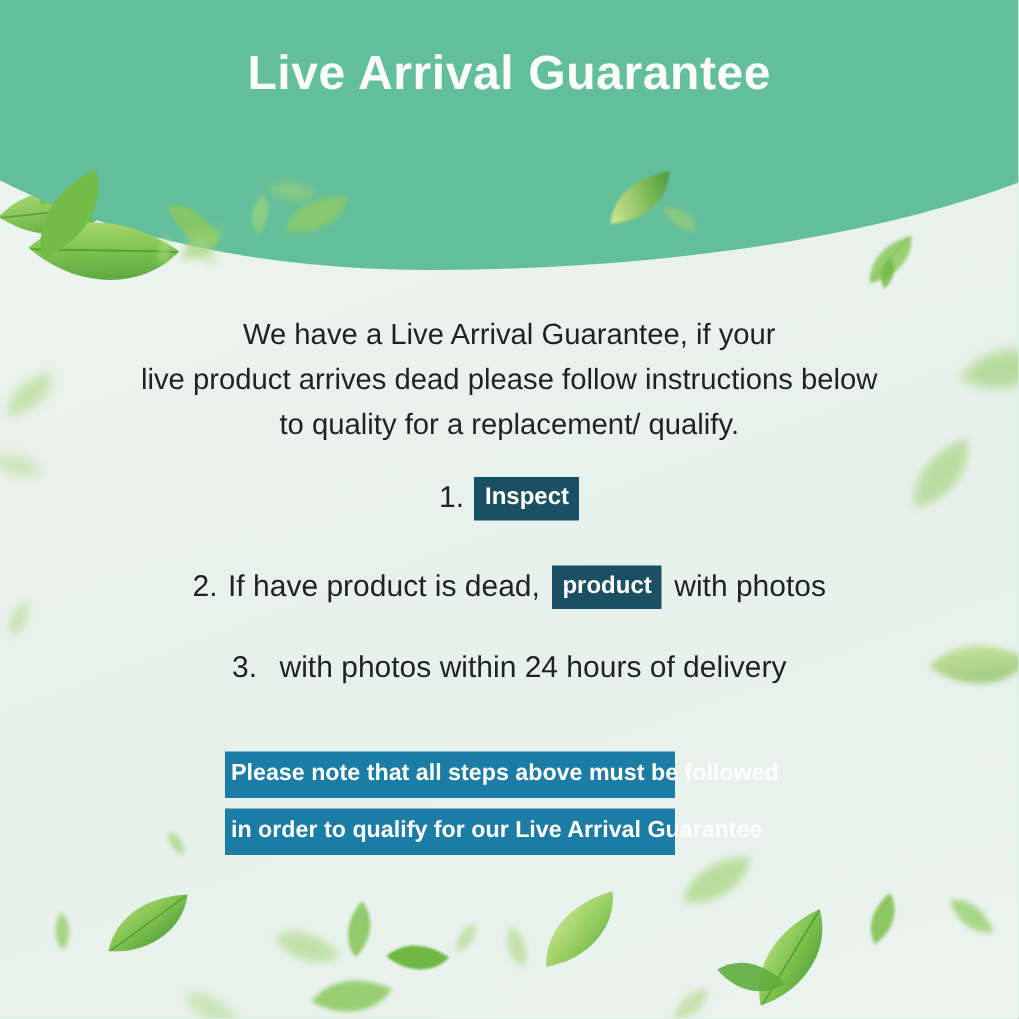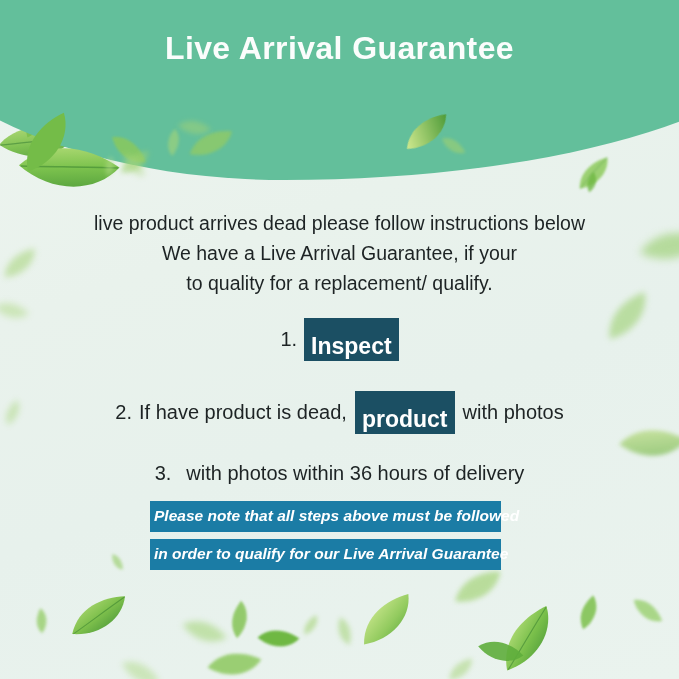--- a/index.html
+++ b/index.html
@@ -403,8 +403,8 @@
   <div class="content">
 
     <div class="intro">
+      <span class="line">We have a Live Arrival Guarantee, if your</span>
       <span class="line">live product arrives dead please follow instructions below</span>
-      <span class="line">We have a Live Arrival Guarantee, if your</span>
       <span class="line">to quality for a replacement/ qualify.</span>
     </div>
 

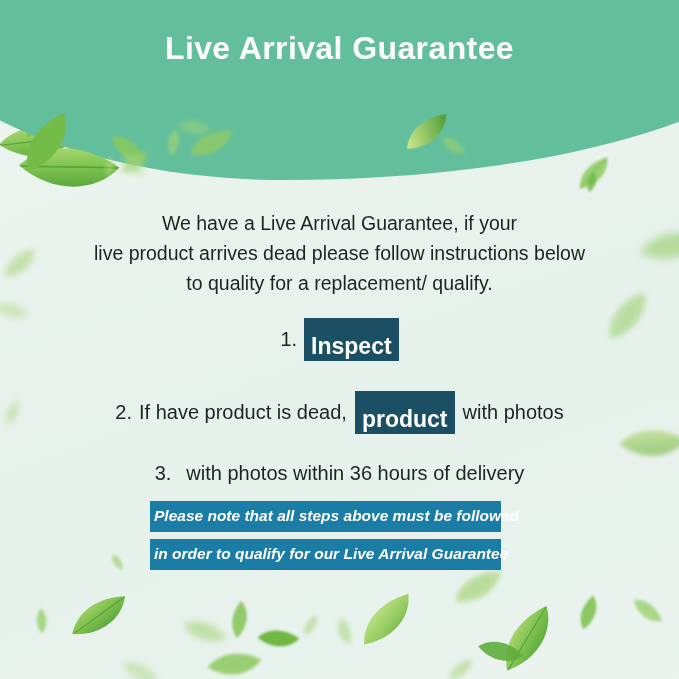--- a/index.html
+++ b/index.html
@@ -97,8 +97,8 @@
     background: #1b4f63;
     color: #ffffff;
     font-weight: bold;
-    font-size: 23px;
-    padding: 17px 7px 4px 7px;
+    font-size: 16px;
+    padding: 3px 7px 4px 7px;
     line-height: 22px;
   }
   .step-tail { margin-left: 8px; }

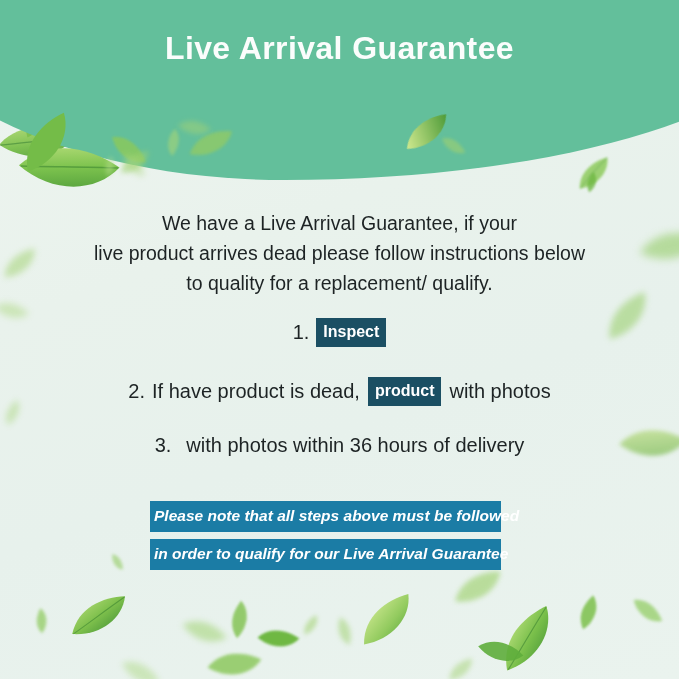--- a/index.html
+++ b/index.html
@@ -424,7 +424,7 @@
 
       <div class="step s3">
         <span class="step-num">3.</span>
-        <span class="step-tail">with photos within 36 hours of delivery</span>
+        <span class="step-tail">with photos within 24 hours of delivery</span>
       </div>
 
     </div>

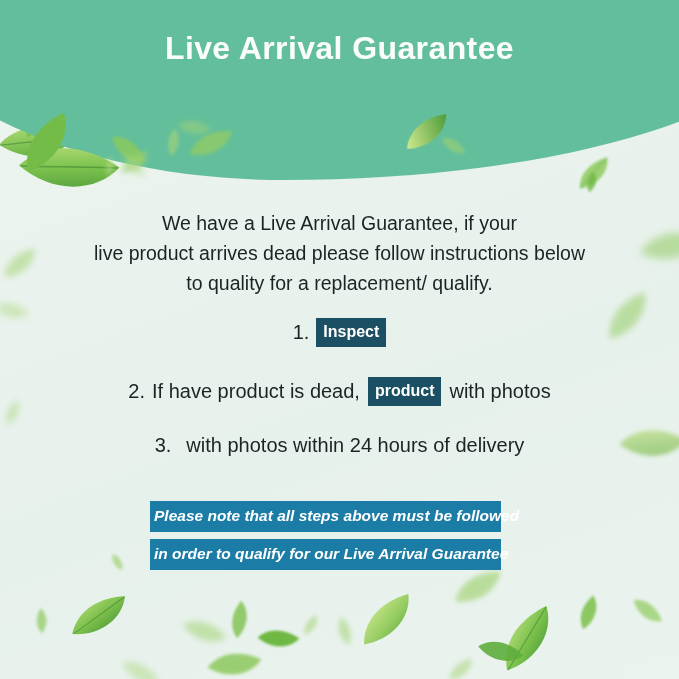--- a/index.html
+++ b/index.html
@@ -109,8 +109,7 @@
     position: absolute;
     top: 501px;
     left: 150px;
-    width: 351px;
-    font-style: italic;
+    width: 300px;
   }
   .notice-line {
     background: #1b7ca5;

